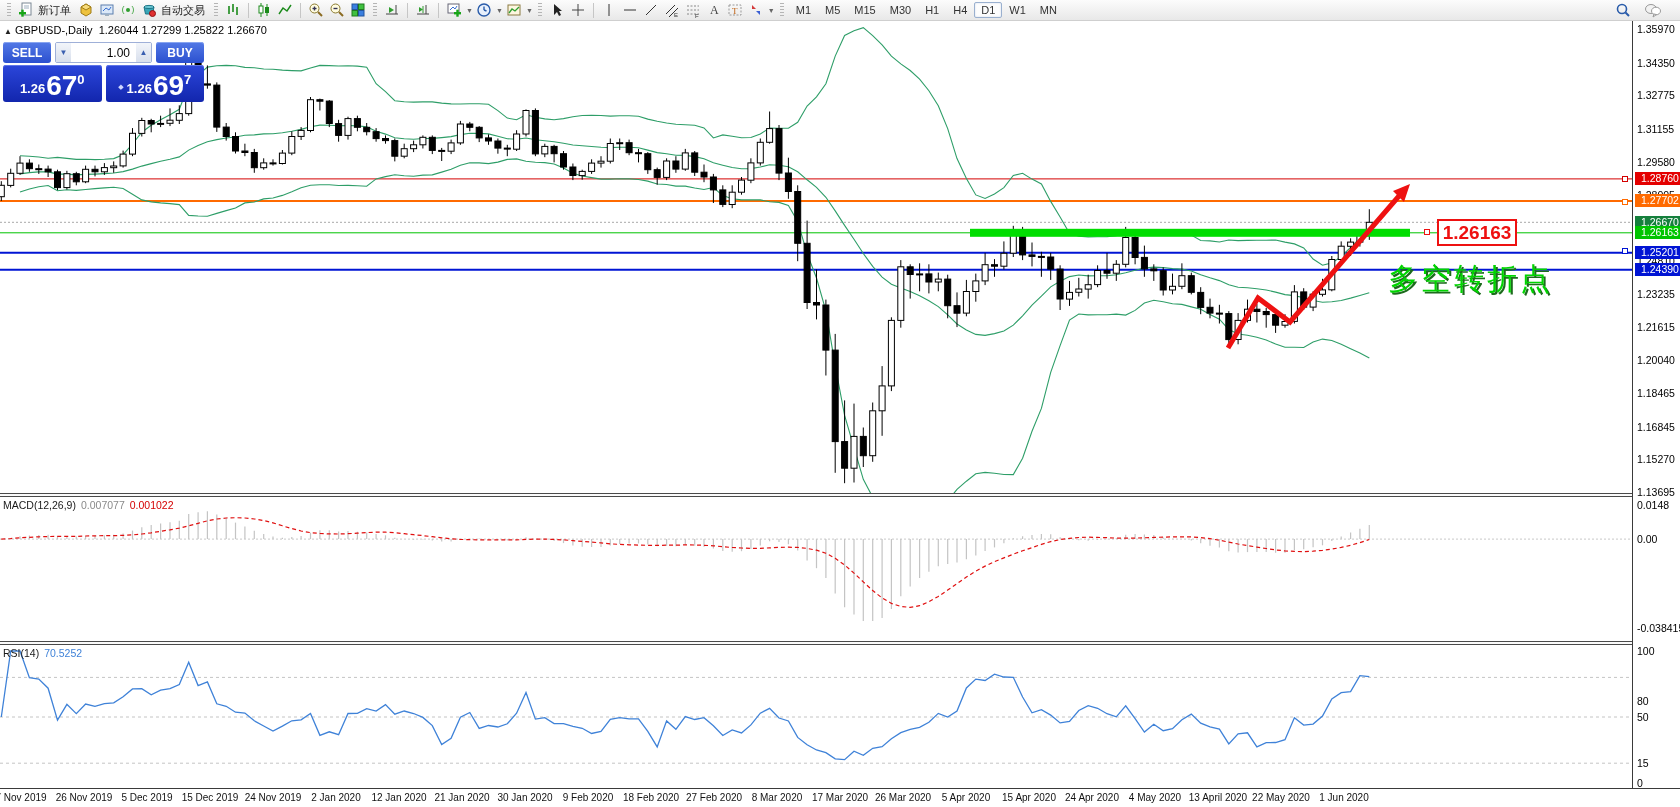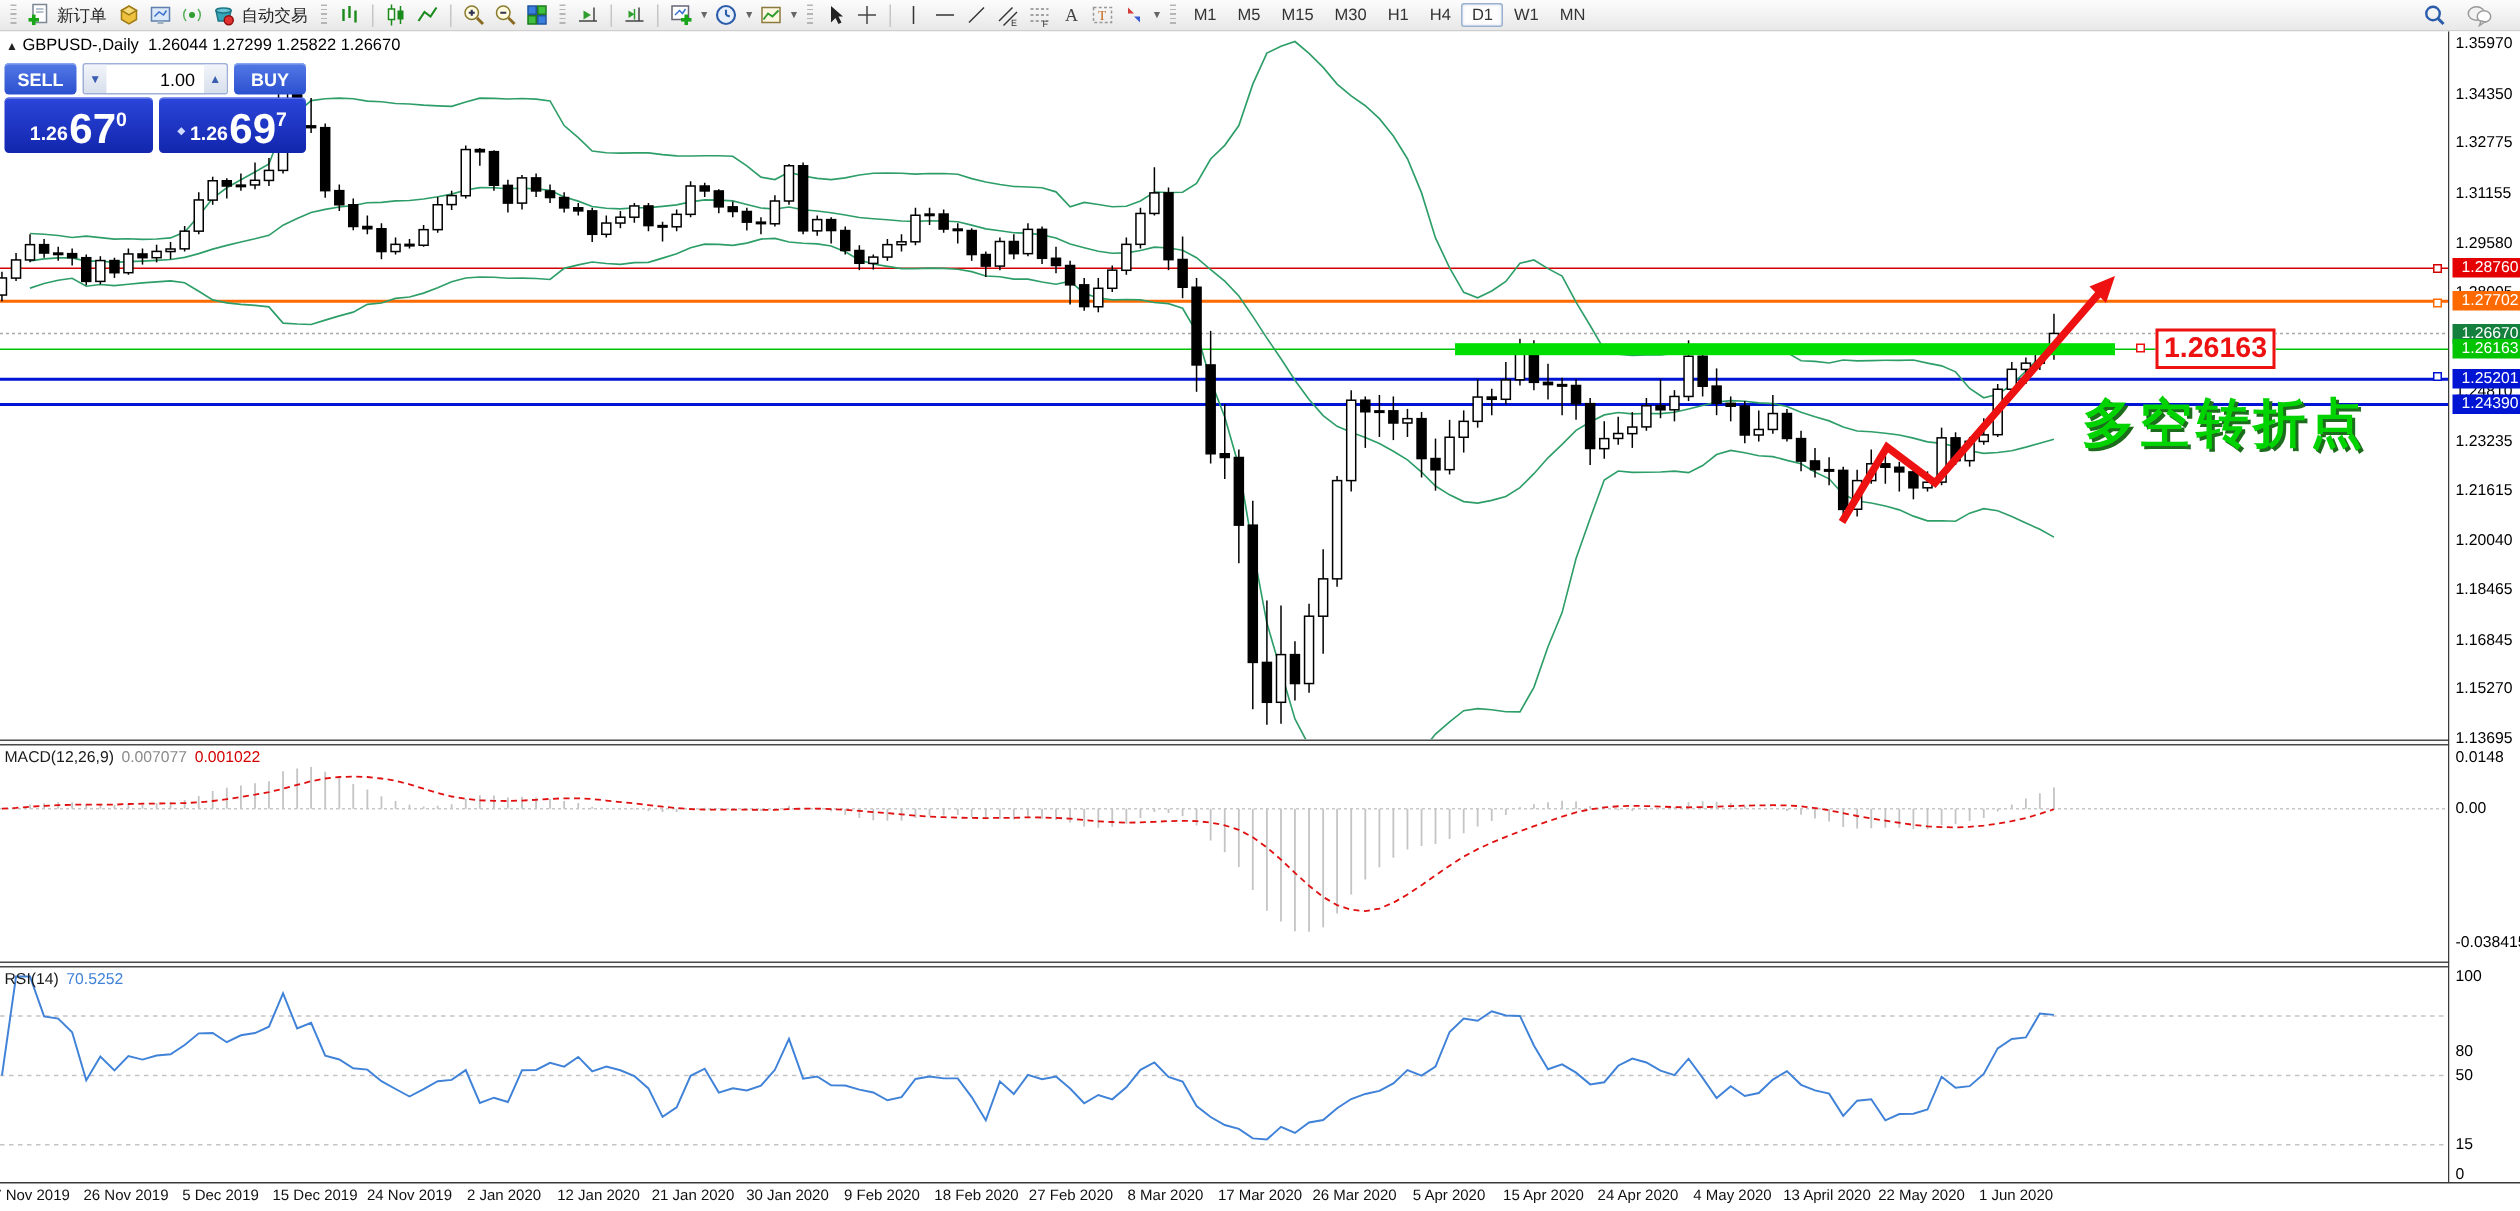--- a/index.html
+++ b/index.html
@@ -63,7 +63,7 @@
 .ptile .sup{font-size:13px;font-weight:bold;margin-bottom:12px}
 .ptile .dia{font-size:7px;margin:0 3px 8px 0;color:#cfd8ff}
 
-.cn-text{position:absolute;left:1388px;top:238px;z-index:6;font-size:35px;font-weight:bold;letter-spacing:3px;
+.cn-text{position:absolute;left:1388px;top:238px;z-index:6;font-size:30px;font-weight:normal;letter-spacing:3px;
   color:#00d400;text-shadow:2px 2px 0 #1d6b1d;white-space:nowrap}
 .sup-label{position:absolute;left:1437px;top:198px;width:76px;height:23px;z-index:6;background:#fff;
   border:2px solid #ee1111;color:#ee1111;font-size:19px;font-weight:bold;

